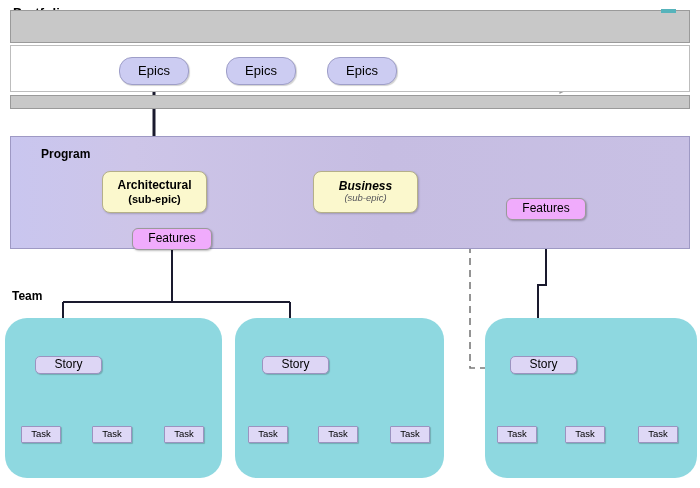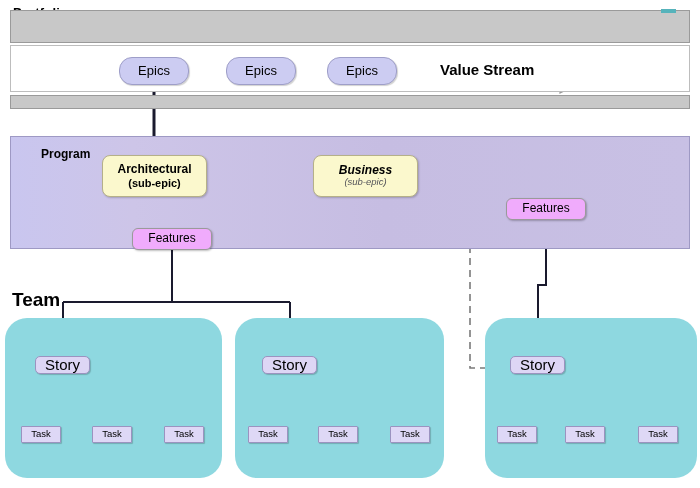--- a/index.html
+++ b/index.html
@@ -244,7 +244,6 @@
   <div class="portfolio-band-bottom"></div>
   <div class="teal-mark"></div>
 
-  <div class="vs-text">Value Stream</div>
 
   <div class="node epic-node" style="left:119px; top:57px;">
     <span>Epics</span>

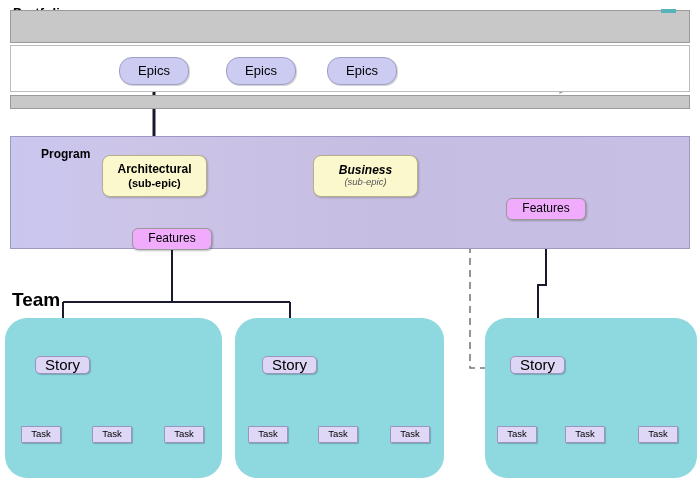--- a/index.html
+++ b/index.html
@@ -150,6 +150,7 @@
     width: 105px;
     height: 42px;
     box-shadow: 1px 1px 2px rgba(0,0,0,0.2);
+    margin-top: 16px;
   }
   .subepic-title {
     font-size: 12px;

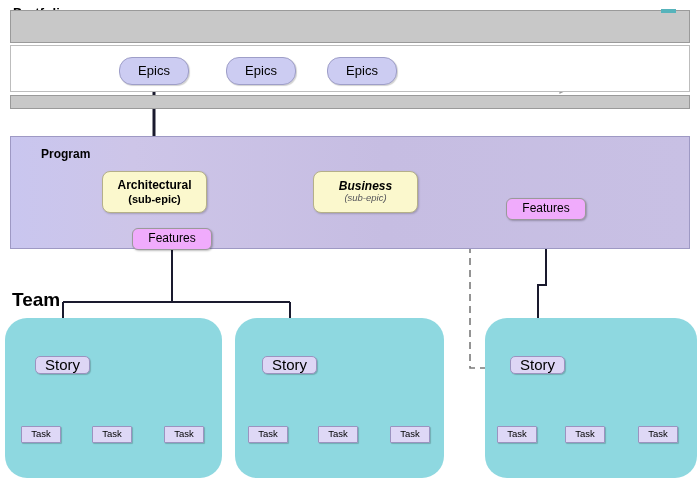--- a/index.html
+++ b/index.html
@@ -107,7 +107,7 @@
     position: absolute;
     left: 12px;
     top: 289px;
-    font-size: 19px;
+    font-size: 12px;
     font-weight: bold;
     color: #000000;
     z-index: 6;

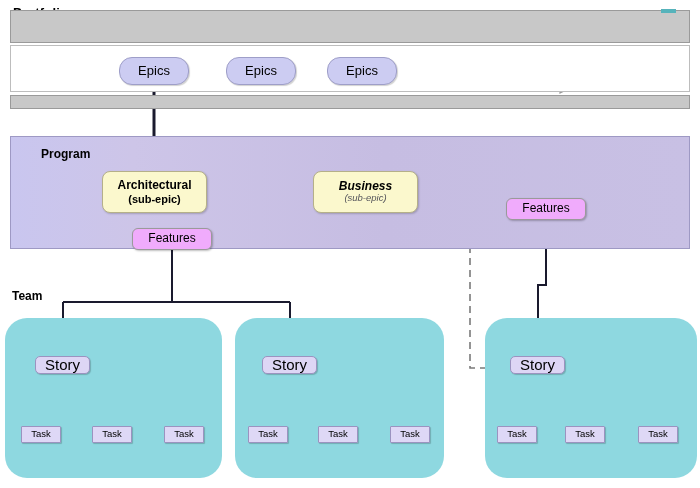--- a/index.html
+++ b/index.html
@@ -181,9 +181,9 @@
     background: #ddd6f5;
     border: 1px solid #9b93c0;
     border-radius: 5px;
-    width: 55px;
+    width: 67px;
     height: 18px;
-    font-size: 15px;
+    font-size: 12px;
     color: #000000;
     box-shadow: 1px 1px 1px rgba(0,0,0,0.2);
   }

